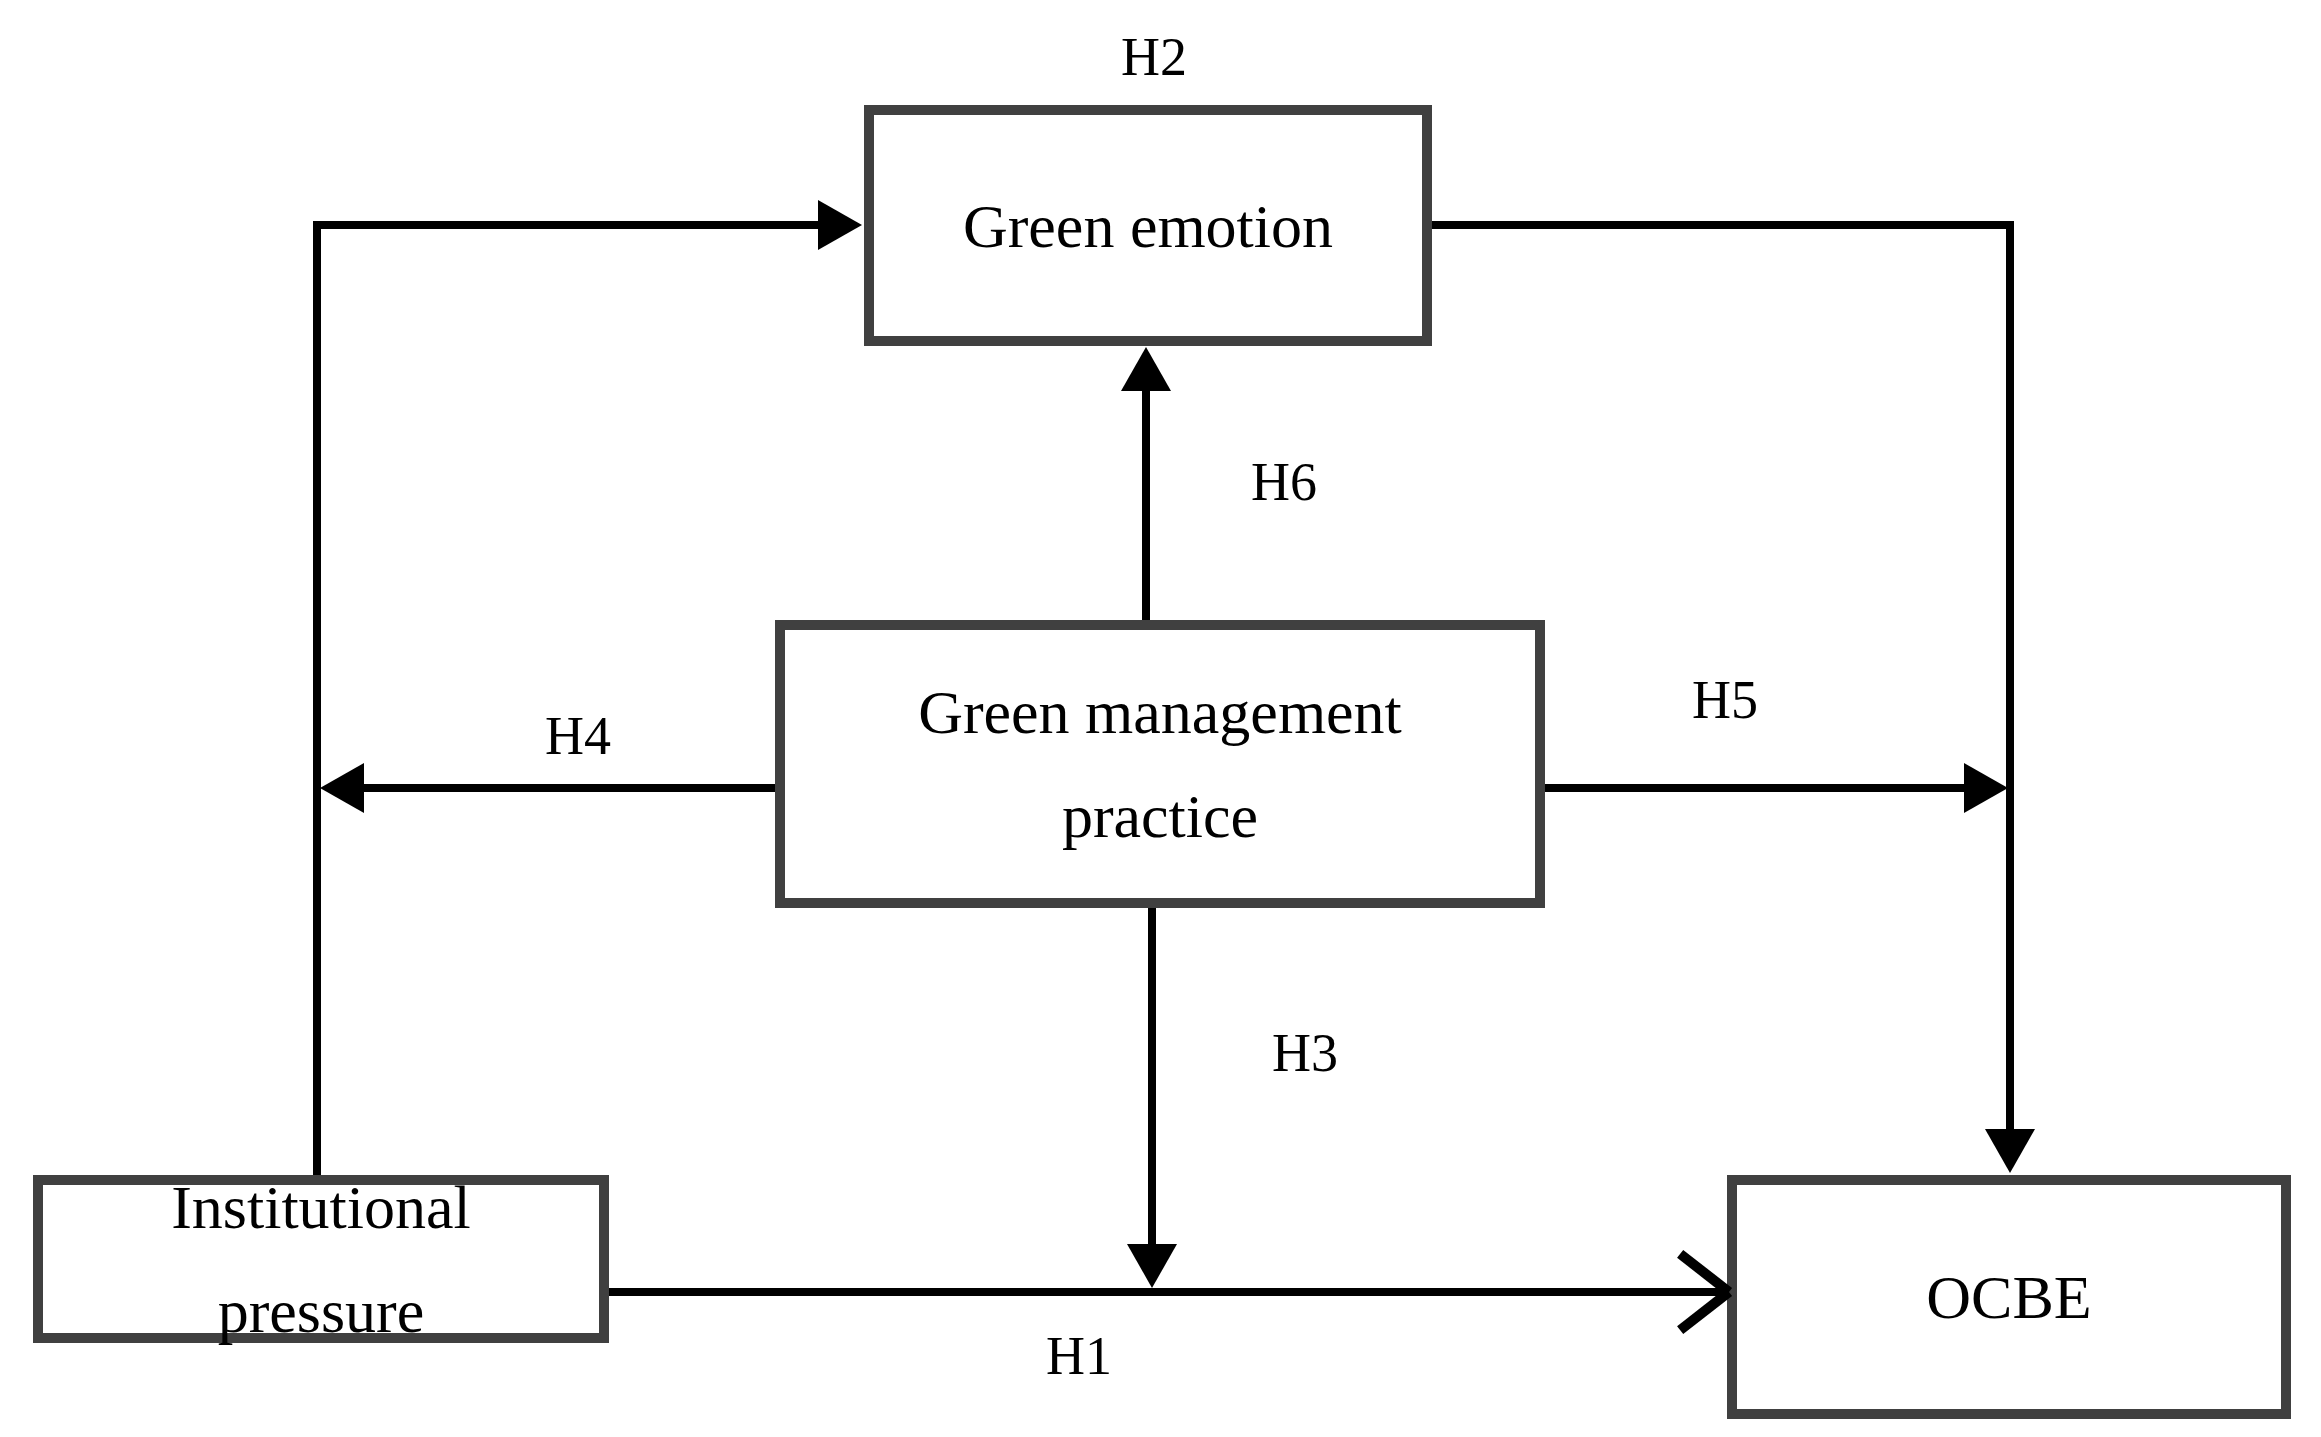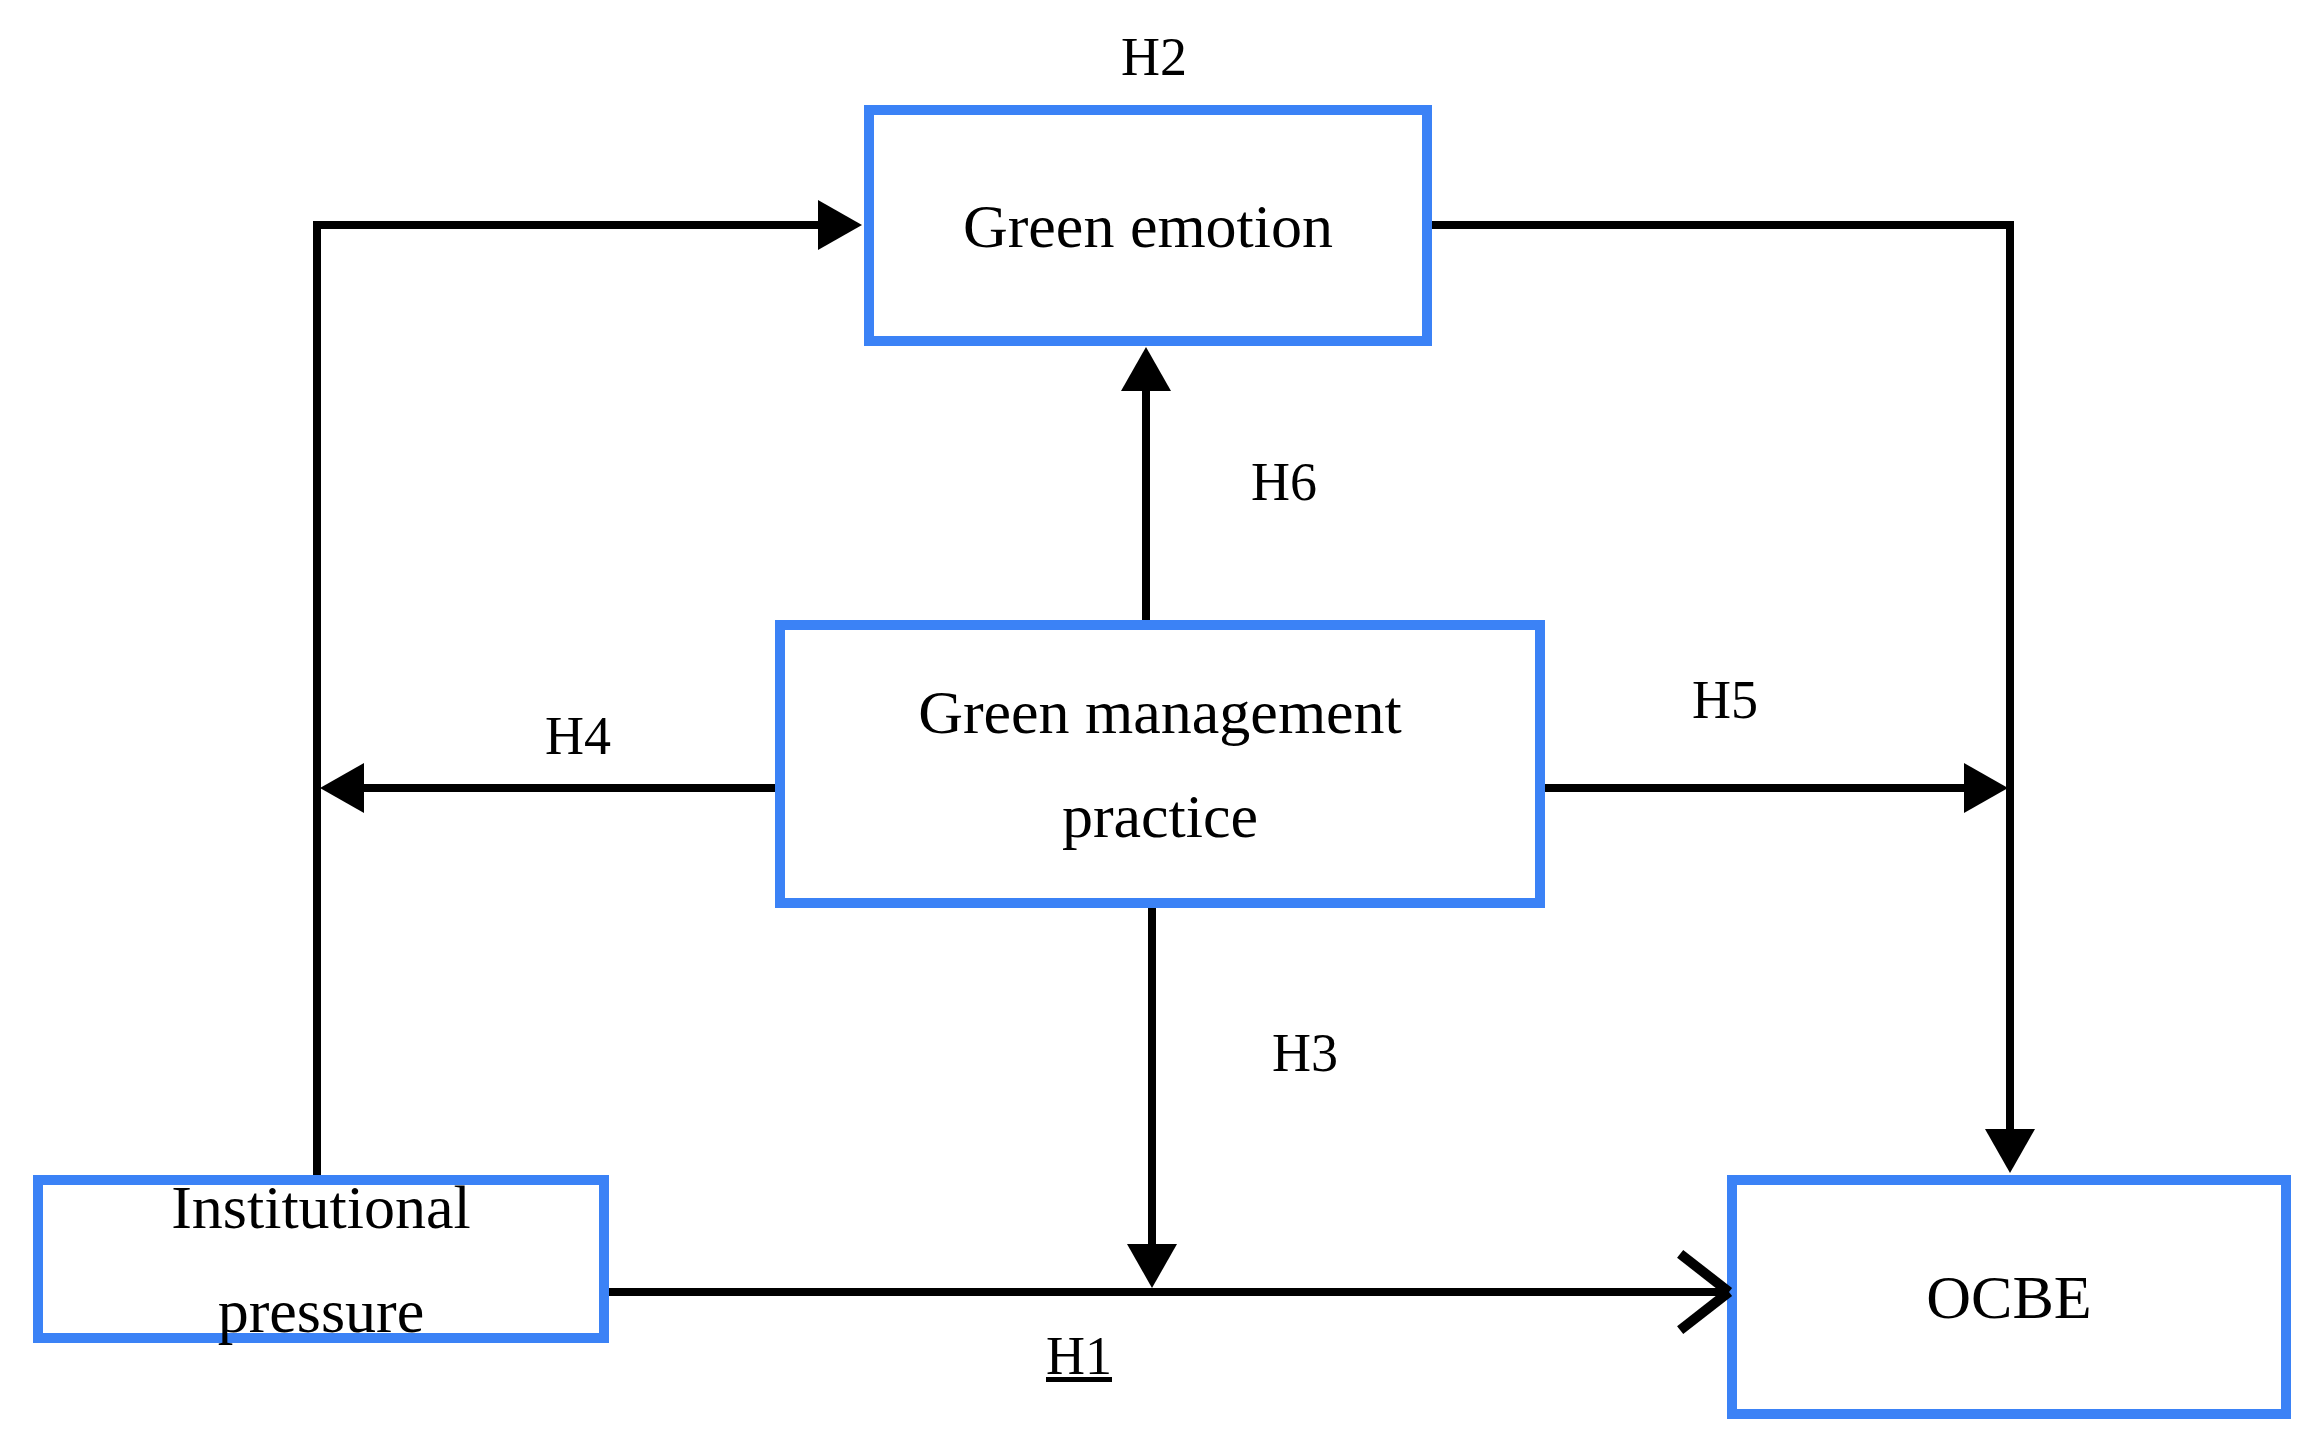--- a/index.html
+++ b/index.html
@@ -20,7 +20,7 @@
   .node {
     position: absolute;
     box-sizing: border-box;
-    border: 10px solid #3b82f6;
+    border: 10px solid #404040;
     background: #ffffff;
     display: flex;
     flex-direction: column;

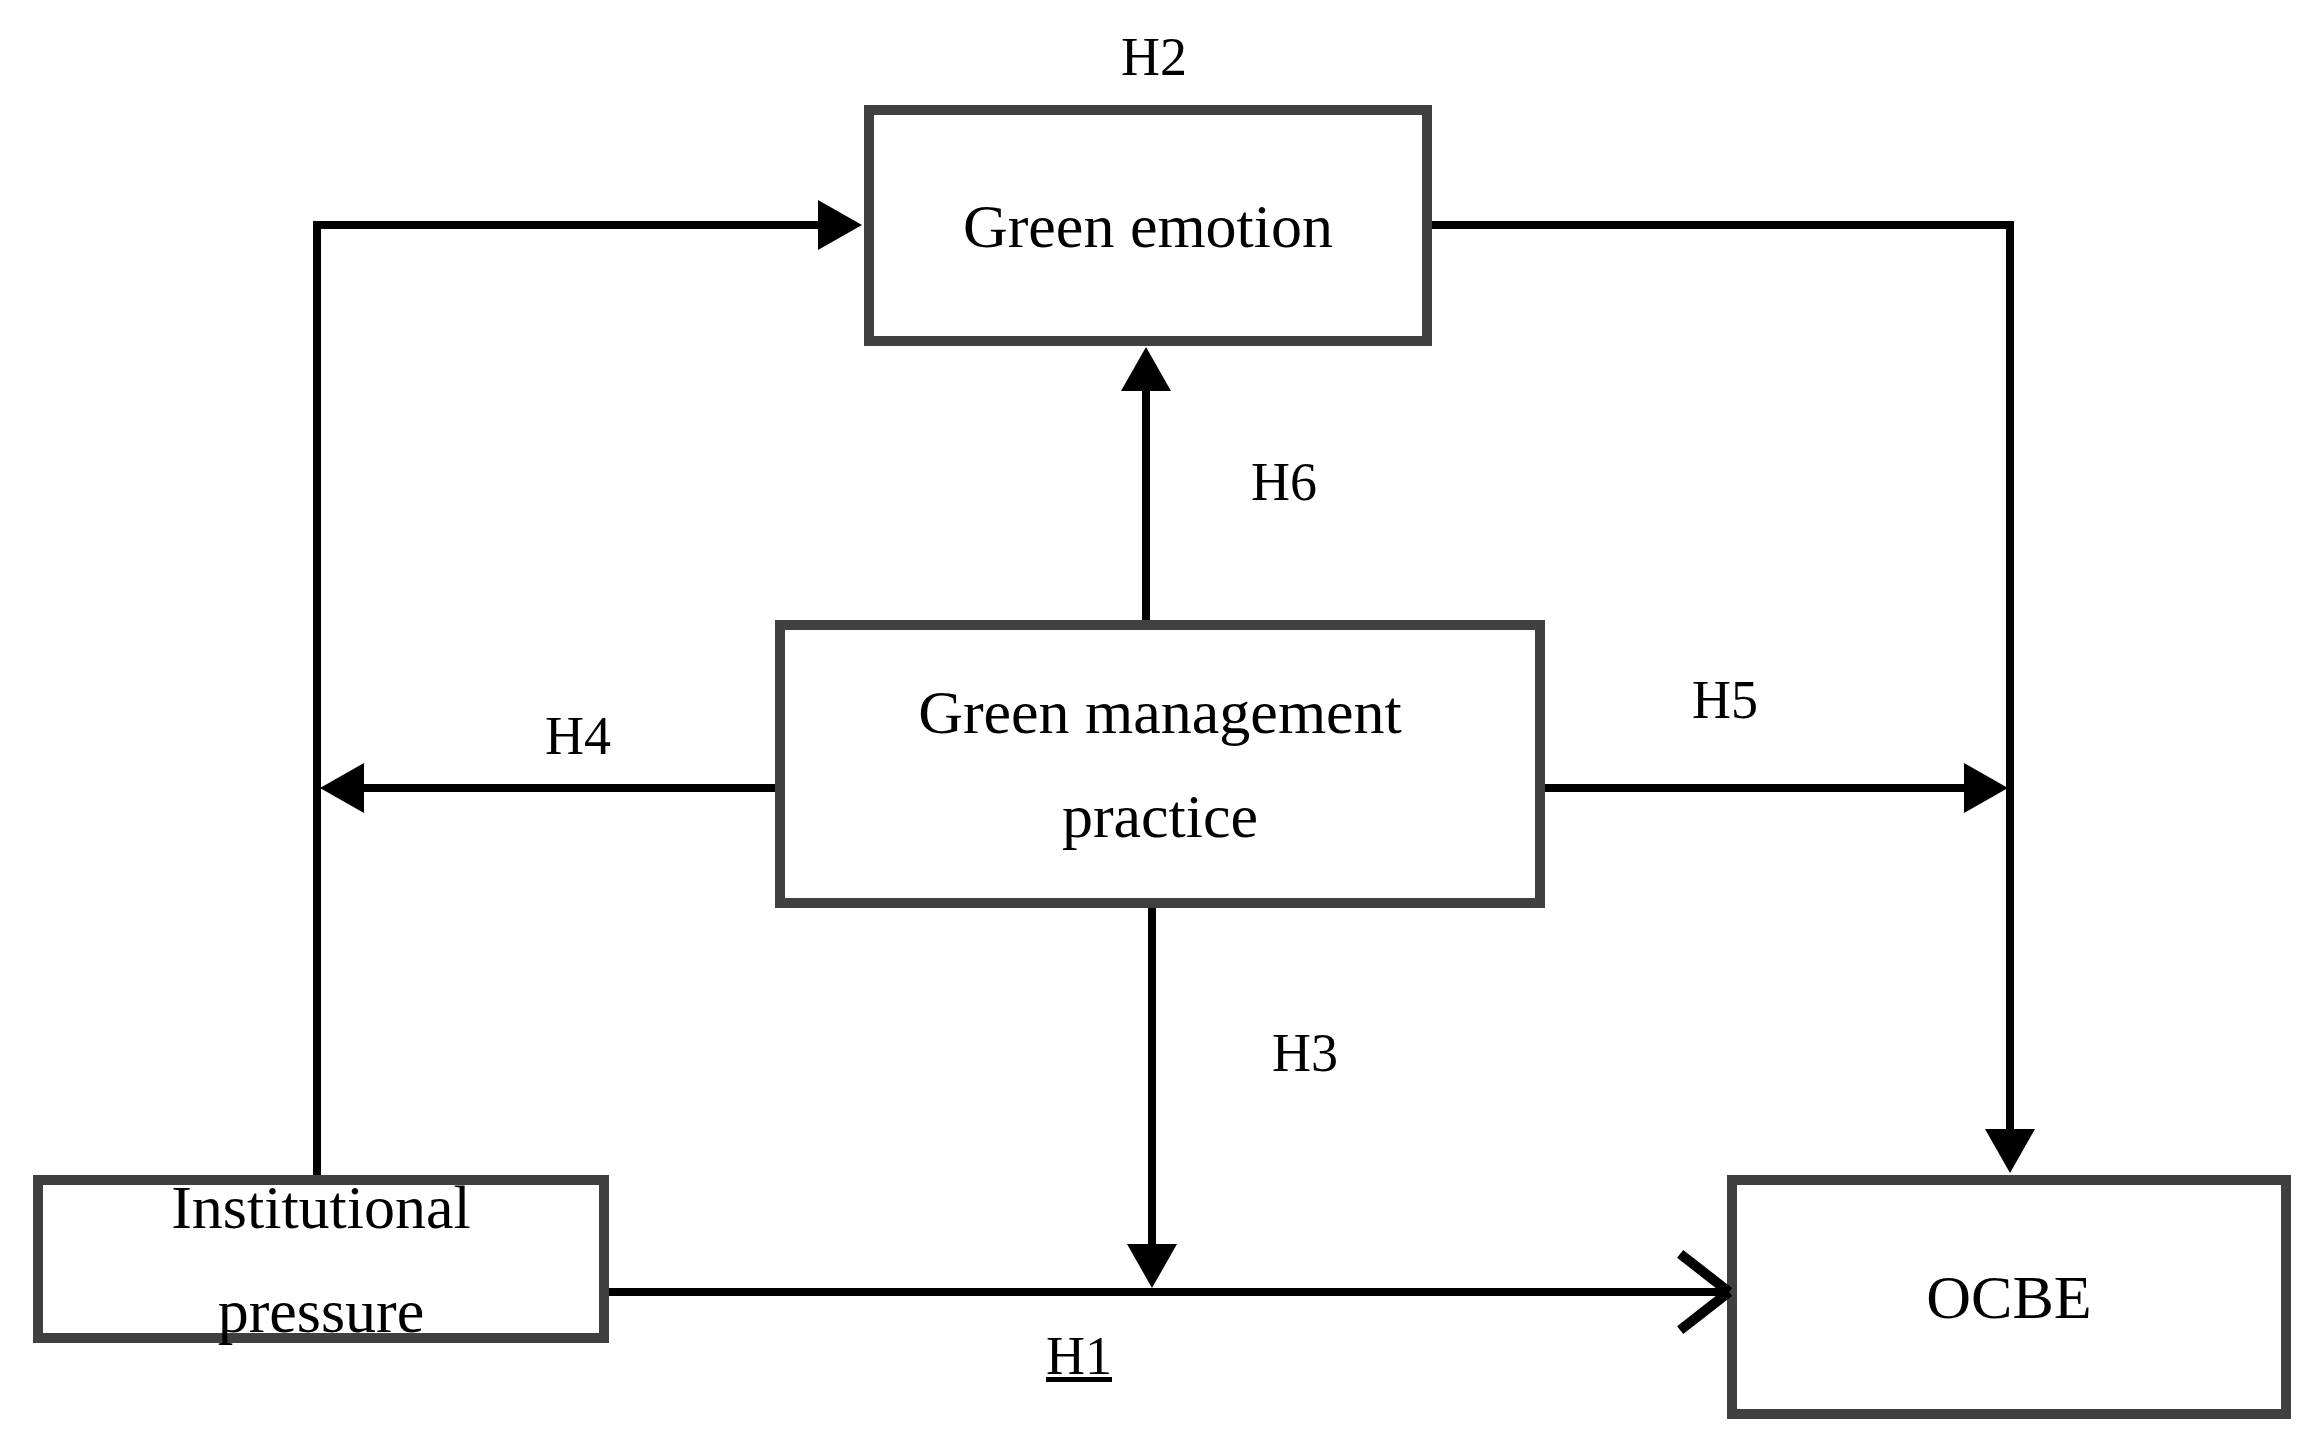--- a/index.html
+++ b/index.html
@@ -125,7 +125,7 @@
   <div class="hlabel" style="left:578px; top:718px;margin-top:18px;">H4</div>
   <div class="hlabel" style="left:1725px; top:700px;">H5</div>
   <div class="hlabel" style="left:1305px; top:1053px;">H3</div>
-  <div class="hlabel" style="left:1079px; top:1356px;text-decoration:underline;">H1</div>
+  <div class="hlabel" style="left:1079px; top:1356px;">H1</div>
 
 </div>
 

